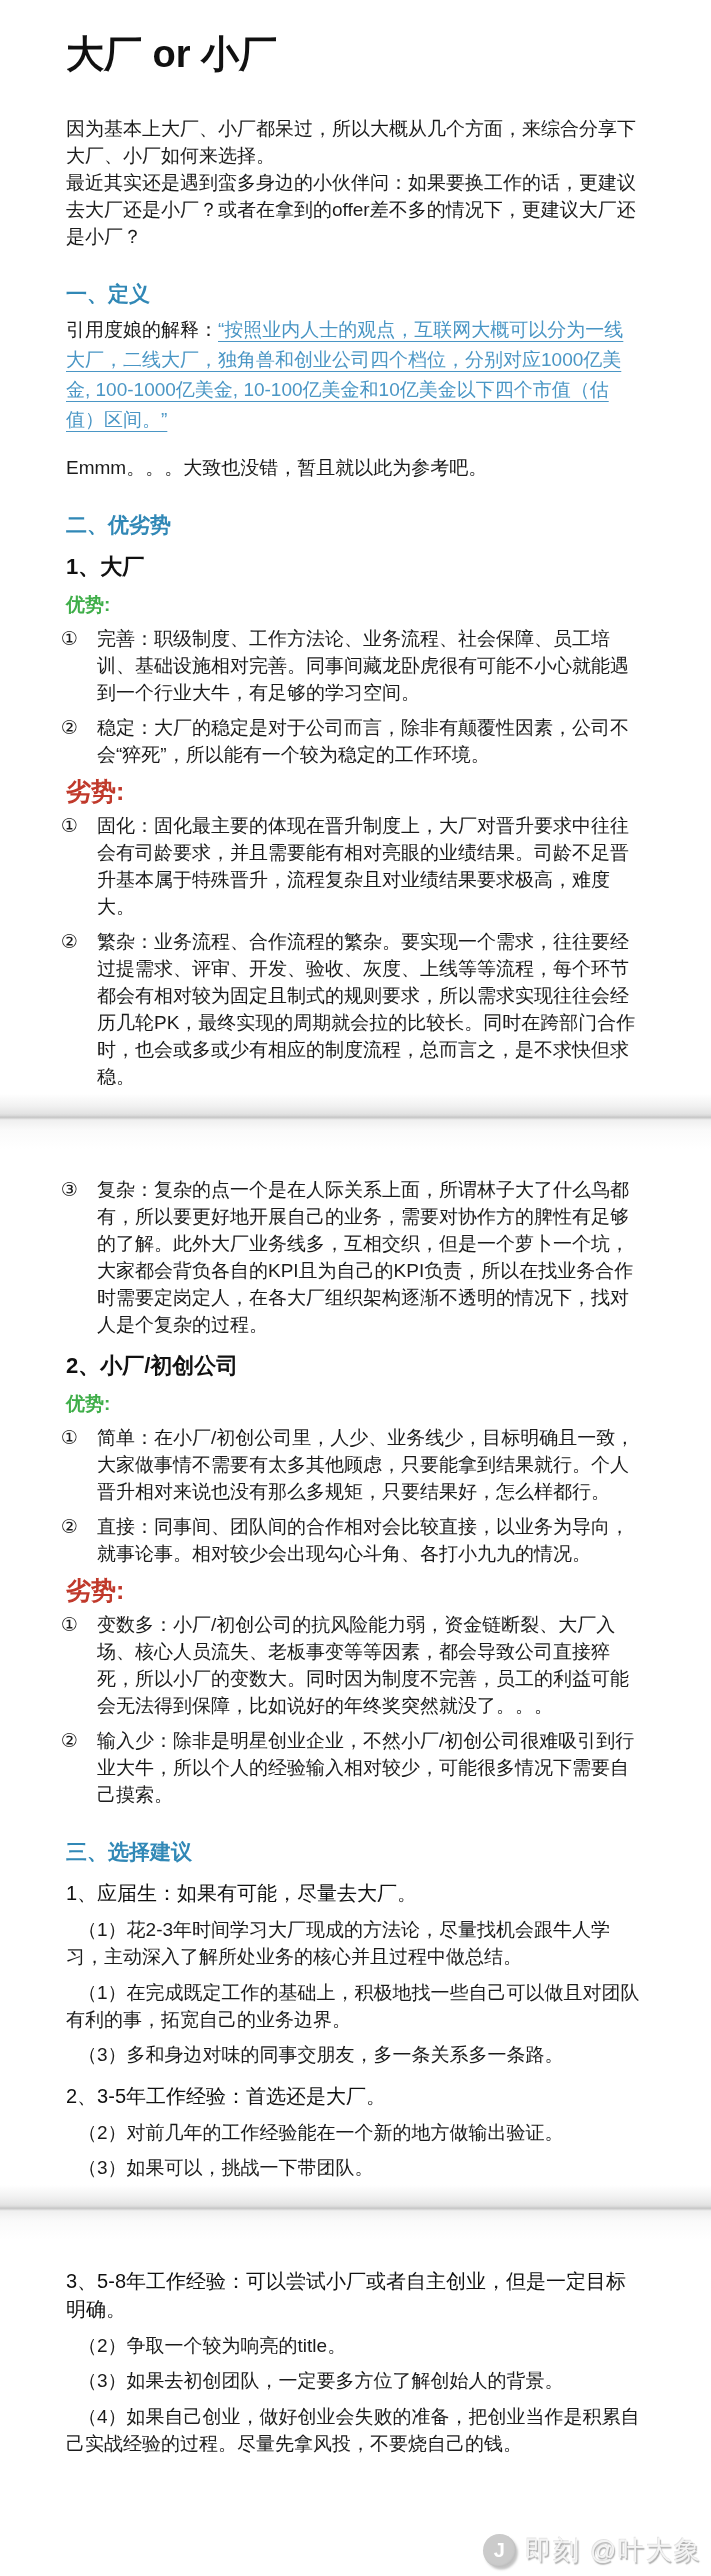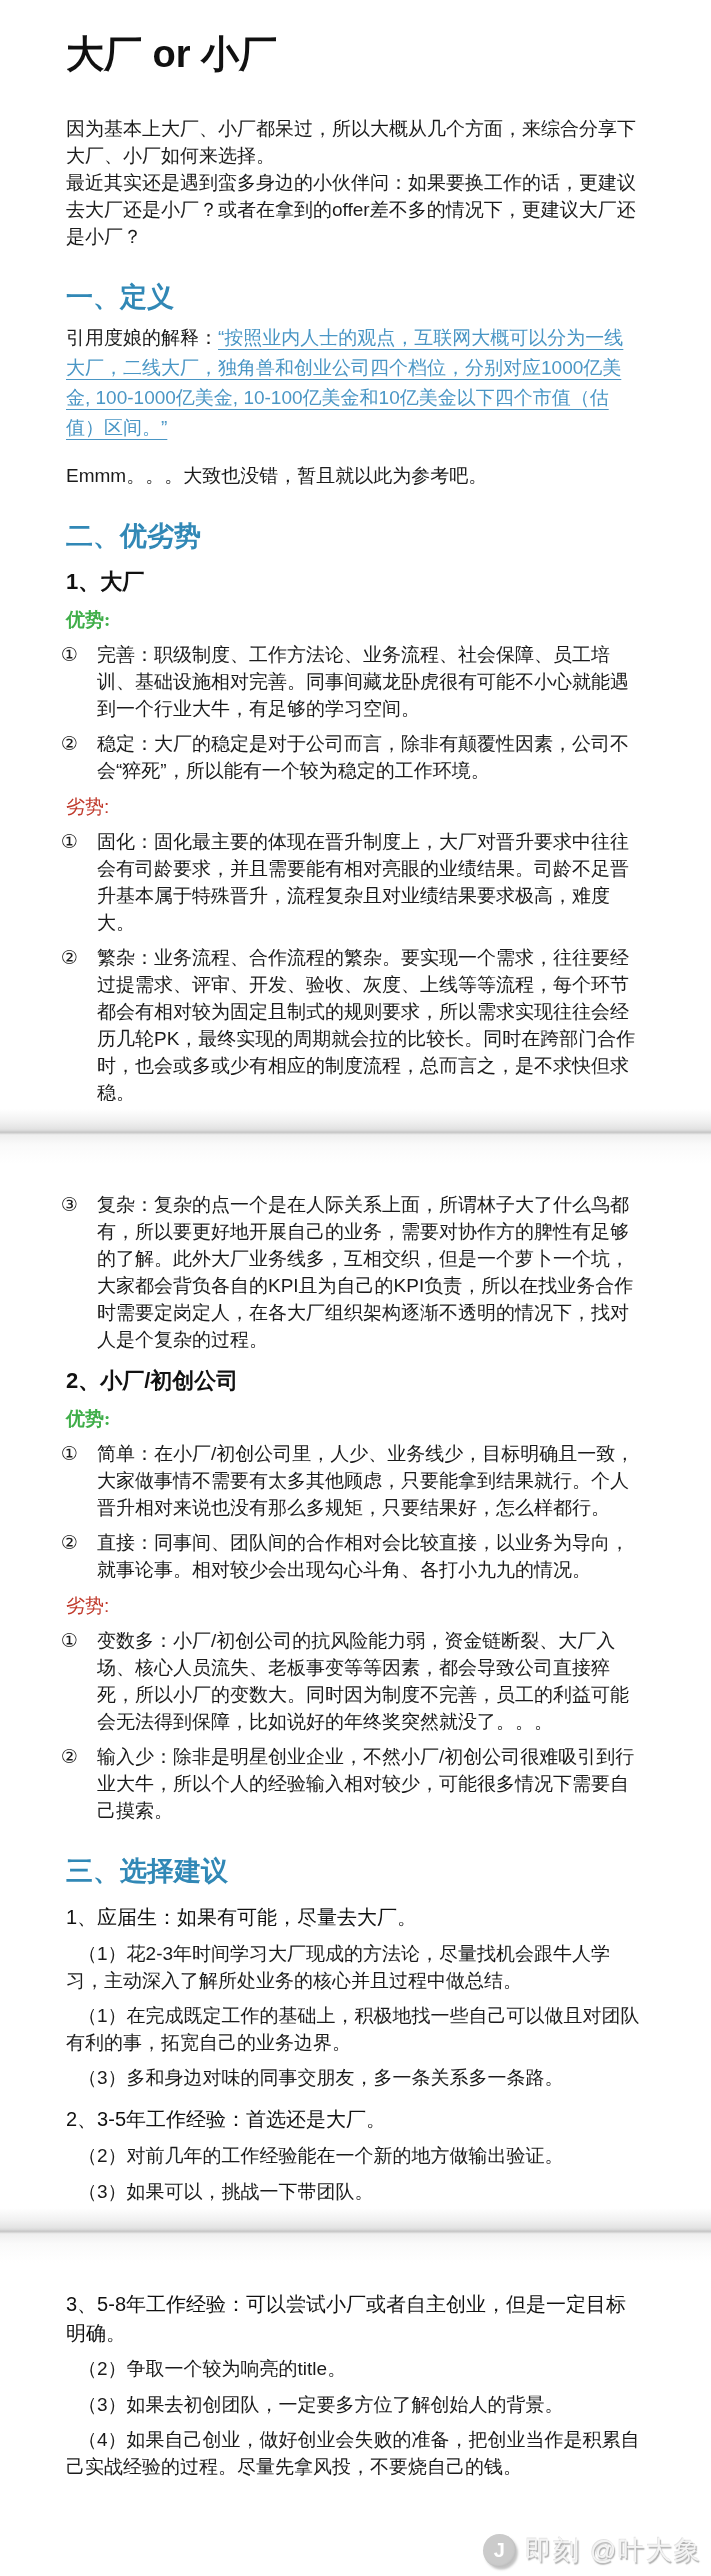--- a/index.html
+++ b/index.html
@@ -15,7 +15,7 @@
   .intro { margin-top:36px; }
   .body-text, .intro p { font-size:19px; line-height:27px; margin:0; }
 
-  h2.sec { font-size:27px; font-weight:bold; color:var(--heading-blue,#3188b6); margin:30px 0 0; line-height:1.3; }
+  h2.sec { font-size:21px; font-weight:bold; color:var(--heading-blue,#3188b6); margin:30px 0 0; line-height:1.3; }
 
   .quote-para { margin-top:8.3px; font-size:19px; line-height:30px; }
   a.qlink {

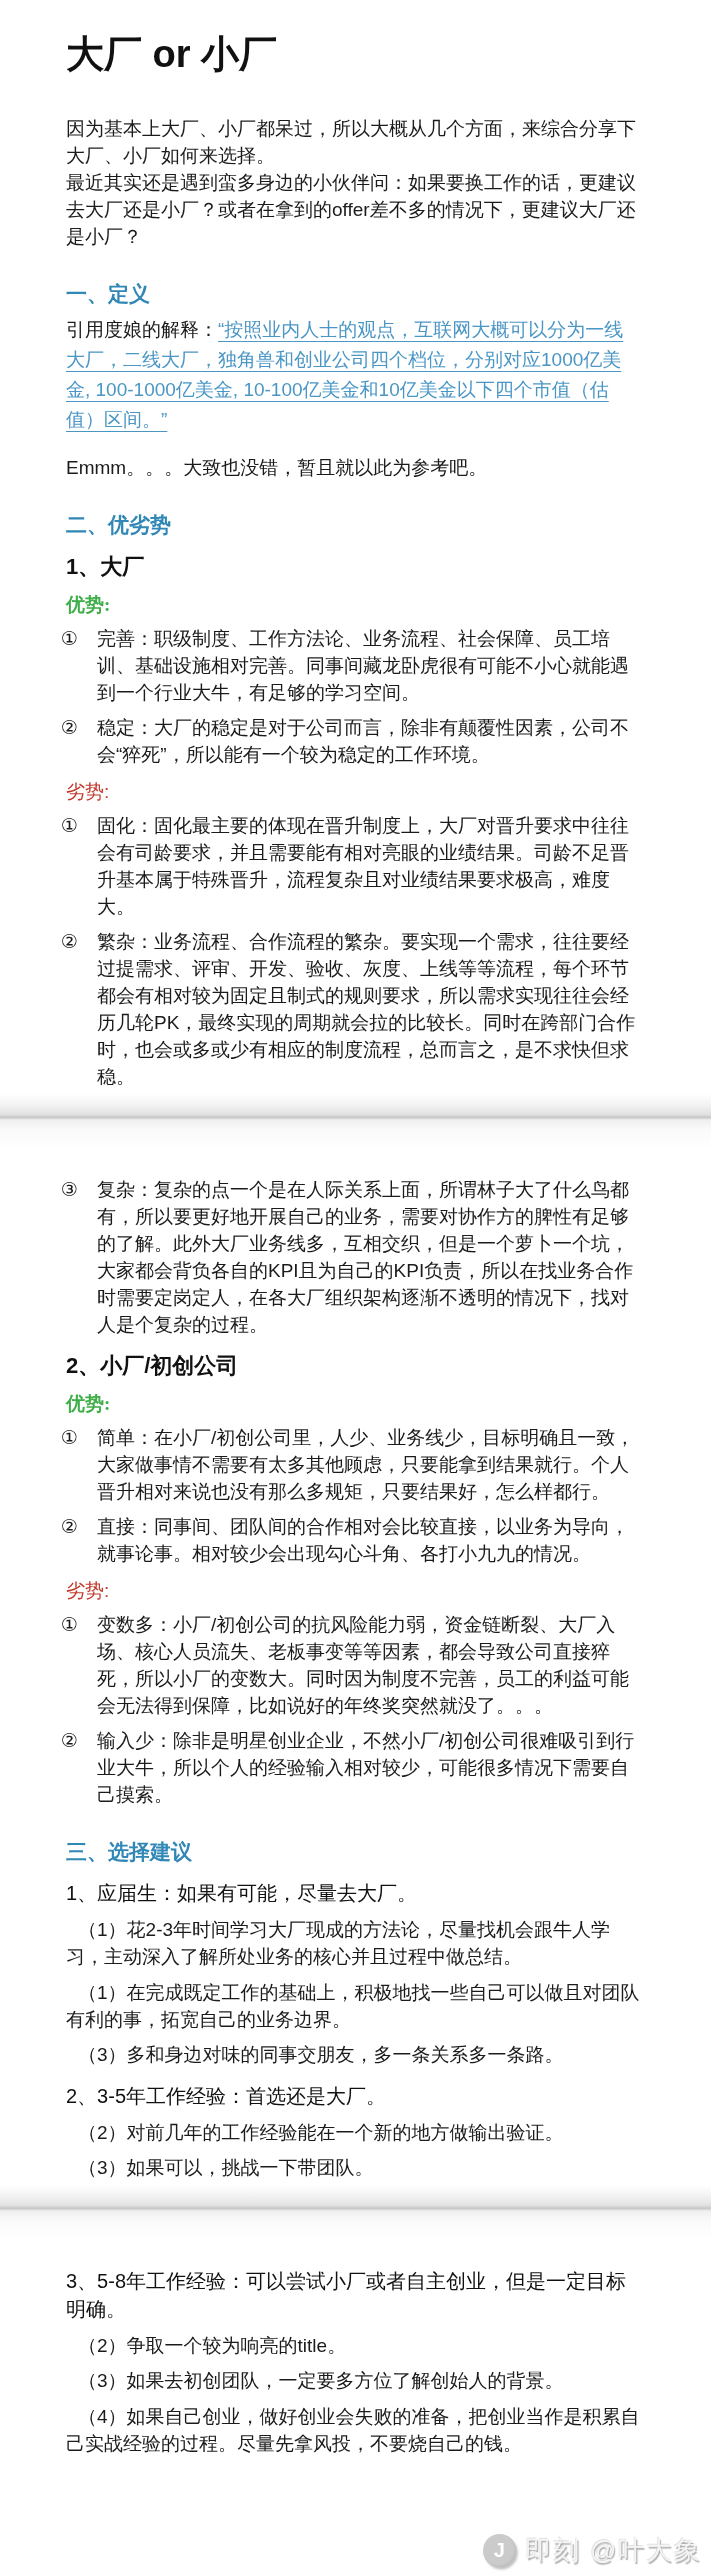--- a/index.html
+++ b/index.html
@@ -25,7 +25,7 @@
 
   h3.sub { font-size:22px; font-weight:bold; margin:13px 0 0; line-height:1.35; color:#111; }
 
-  .adv-label { font-size:19px; font-weight:bold; margin:9.5px 0 0; line-height:27px; color:var(--advantage-green,#3fae49);font-family:Liberation Serif, serif; }
+  .adv-label { font-size:19px; font-weight:bold; margin:9.5px 0 0; line-height:27px; color:var(--advantage-green,#3fae49); }
   .dis-label { font-size:19px; font-weight:normal; margin:9.5px 0 0; line-height:27px; color:var(--disadvantage-red,#c0392b); }
 
   .num-item { position:relative; padding-left:31px; margin-top:7.7px; font-size:19px; line-height:27px; }

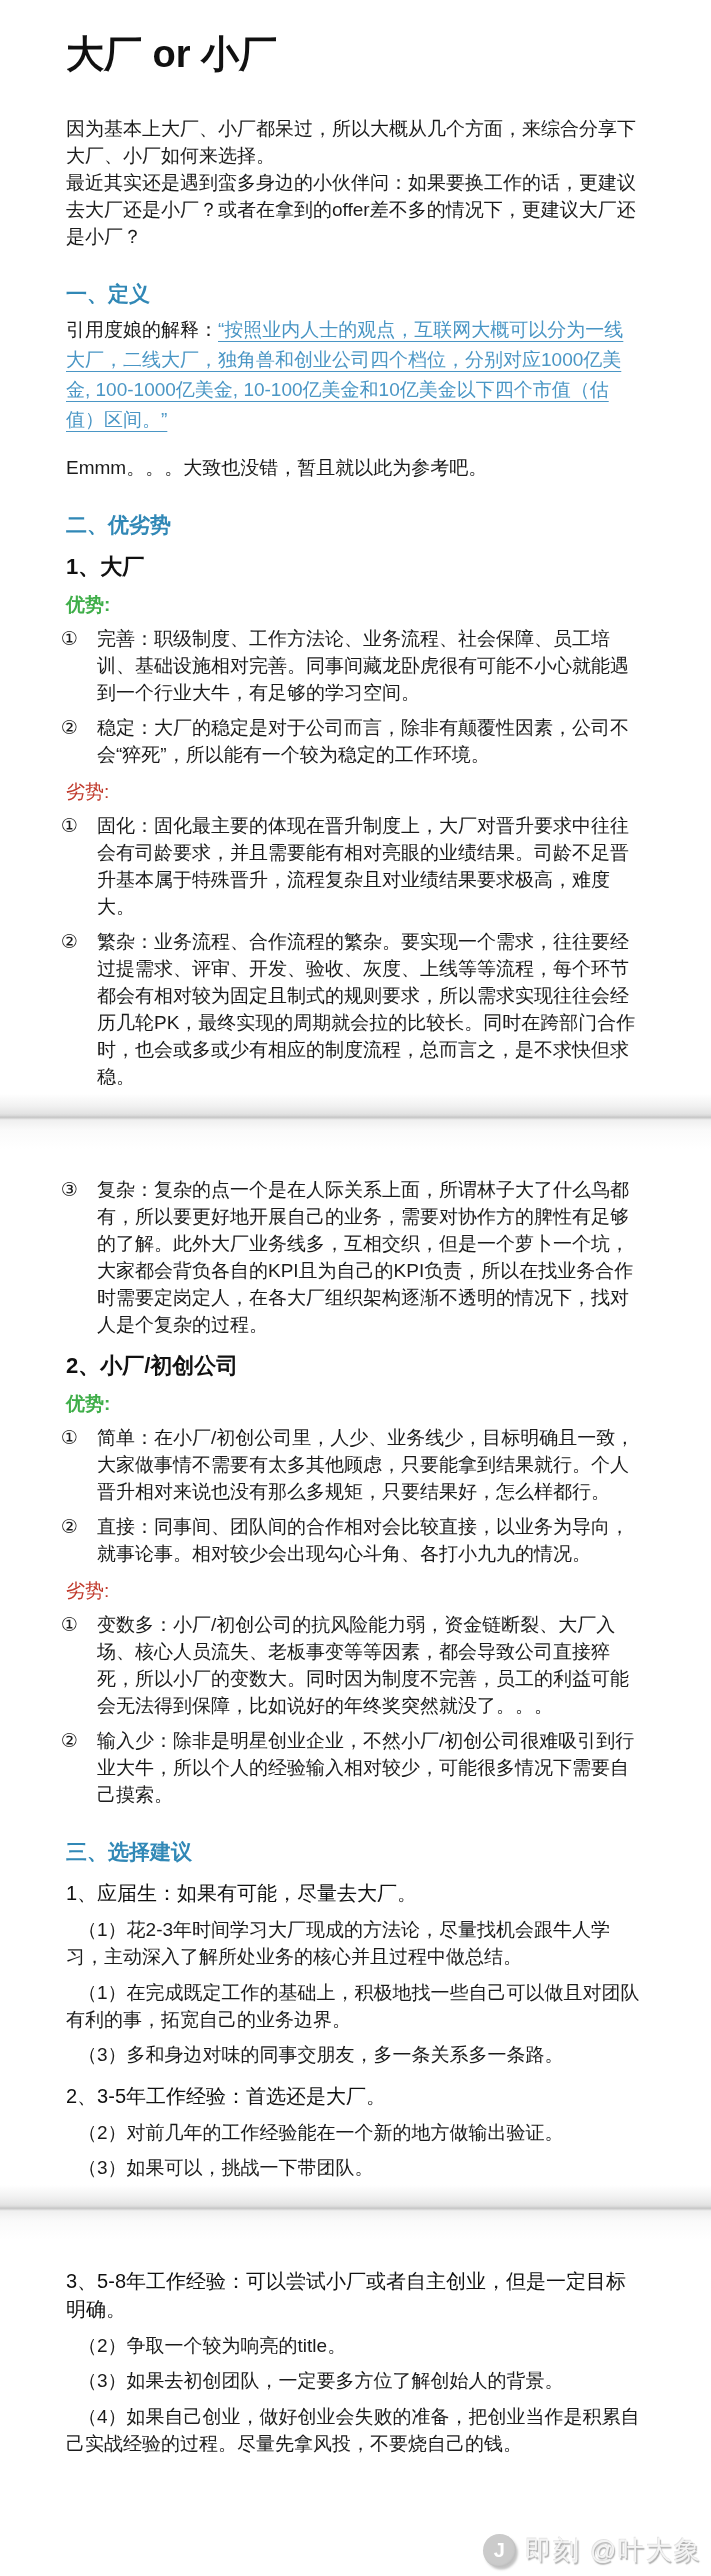--- a/index.html
+++ b/index.html
@@ -26,7 +26,7 @@
   h3.sub { font-size:22px; font-weight:bold; margin:13px 0 0; line-height:1.35; color:#111; }
 
   .adv-label { font-size:19px; font-weight:bold; margin:9.5px 0 0; line-height:27px; color:var(--advantage-green,#3fae49); }
-  .dis-label { font-size:19px; font-weight:normal; margin:9.5px 0 0; line-height:27px; color:var(--disadvantage-red,#c0392b); }
+  .dis-label { font-size:25px; font-weight:bold; margin:9.5px 0 0; line-height:27px; color:var(--disadvantage-red,#c0392b); }
 
   .num-item { position:relative; padding-left:31px; margin-top:7.7px; font-size:19px; line-height:27px; }
   .num-item .marker { position:absolute; left:-5.3px; top:0; }

